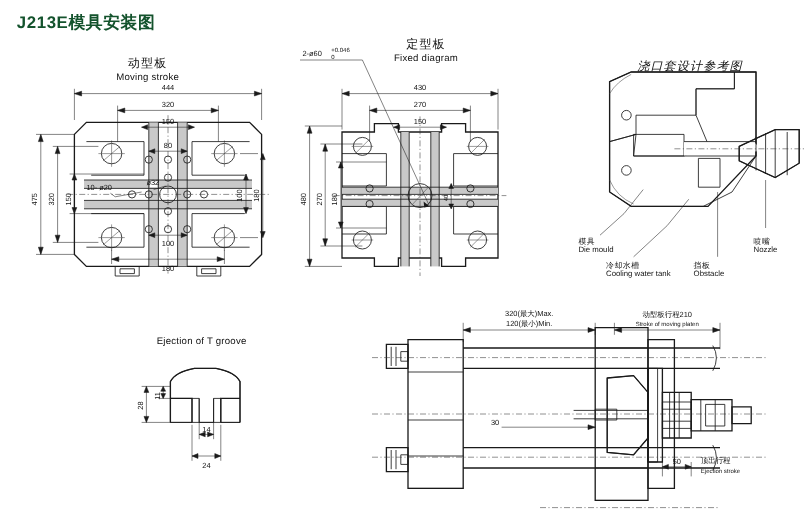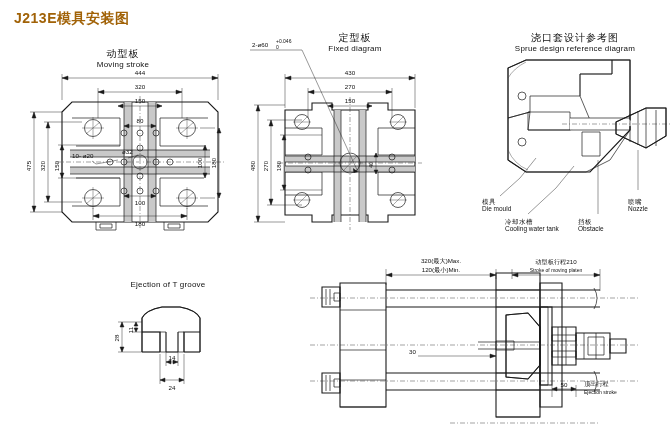--- a/index.html
+++ b/index.html
@@ -6,7 +6,7 @@
   body{width:670px;height:438px;position:relative;overflow:hidden;
        font-family:"Liberation Sans","DejaVu Sans",sans-serif;color:#111;}
   .abs{position:absolute;}
-  #title{left:14px;top:10px;font-size:14px;font-weight:bold;color:#a16207;letter-spacing:.5px;}
+  #title{left:14px;top:10px;font-size:14px;font-weight:bold;color:#14532d;letter-spacing:.5px;}
   .cap{text-align:center;line-height:1.15;}
   .cap .zh{font-size:10px;display:block;letter-spacing:1px;}
   .cap .en{font-size:8px;display:block;letter-spacing:.2px;}

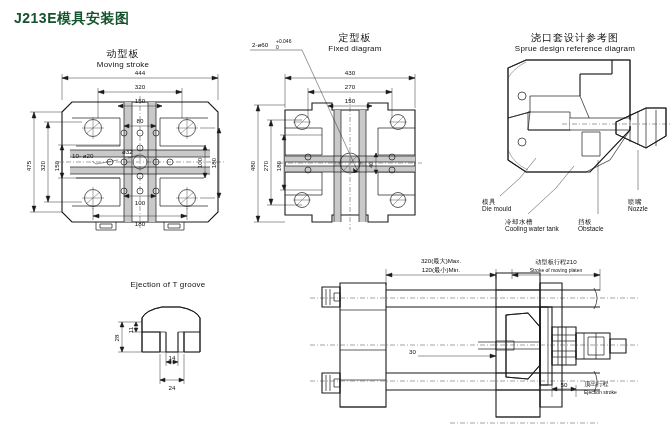--- a/index.html
+++ b/index.html
@@ -218,7 +218,7 @@
   </g>
 </svg>
 
-<div class="abs cap" style="left:505px;top:32px;width:140px;">
+<div class="abs cap" style="left:505px;top:50px;width:140px;font-style:italic;">
   <span class="zh">浇口套设计参考图</span>
   <span class="en">Sprue design reference diagram</span>
 </div>

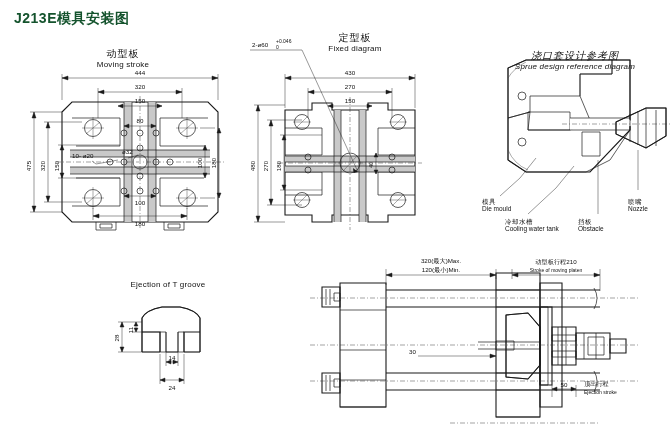--- a/index.html
+++ b/index.html
@@ -220,7 +220,6 @@
 
 <div class="abs cap" style="left:505px;top:50px;width:140px;font-style:italic;">
   <span class="zh">浇口套设计参考图</span>
-  <span class="en">Sprue design reference diagram</span>
 </div>
 
 <svg class="abs" style="left:470px;top:0;width:200px;height:250px;" viewBox="0 0 200 250">

